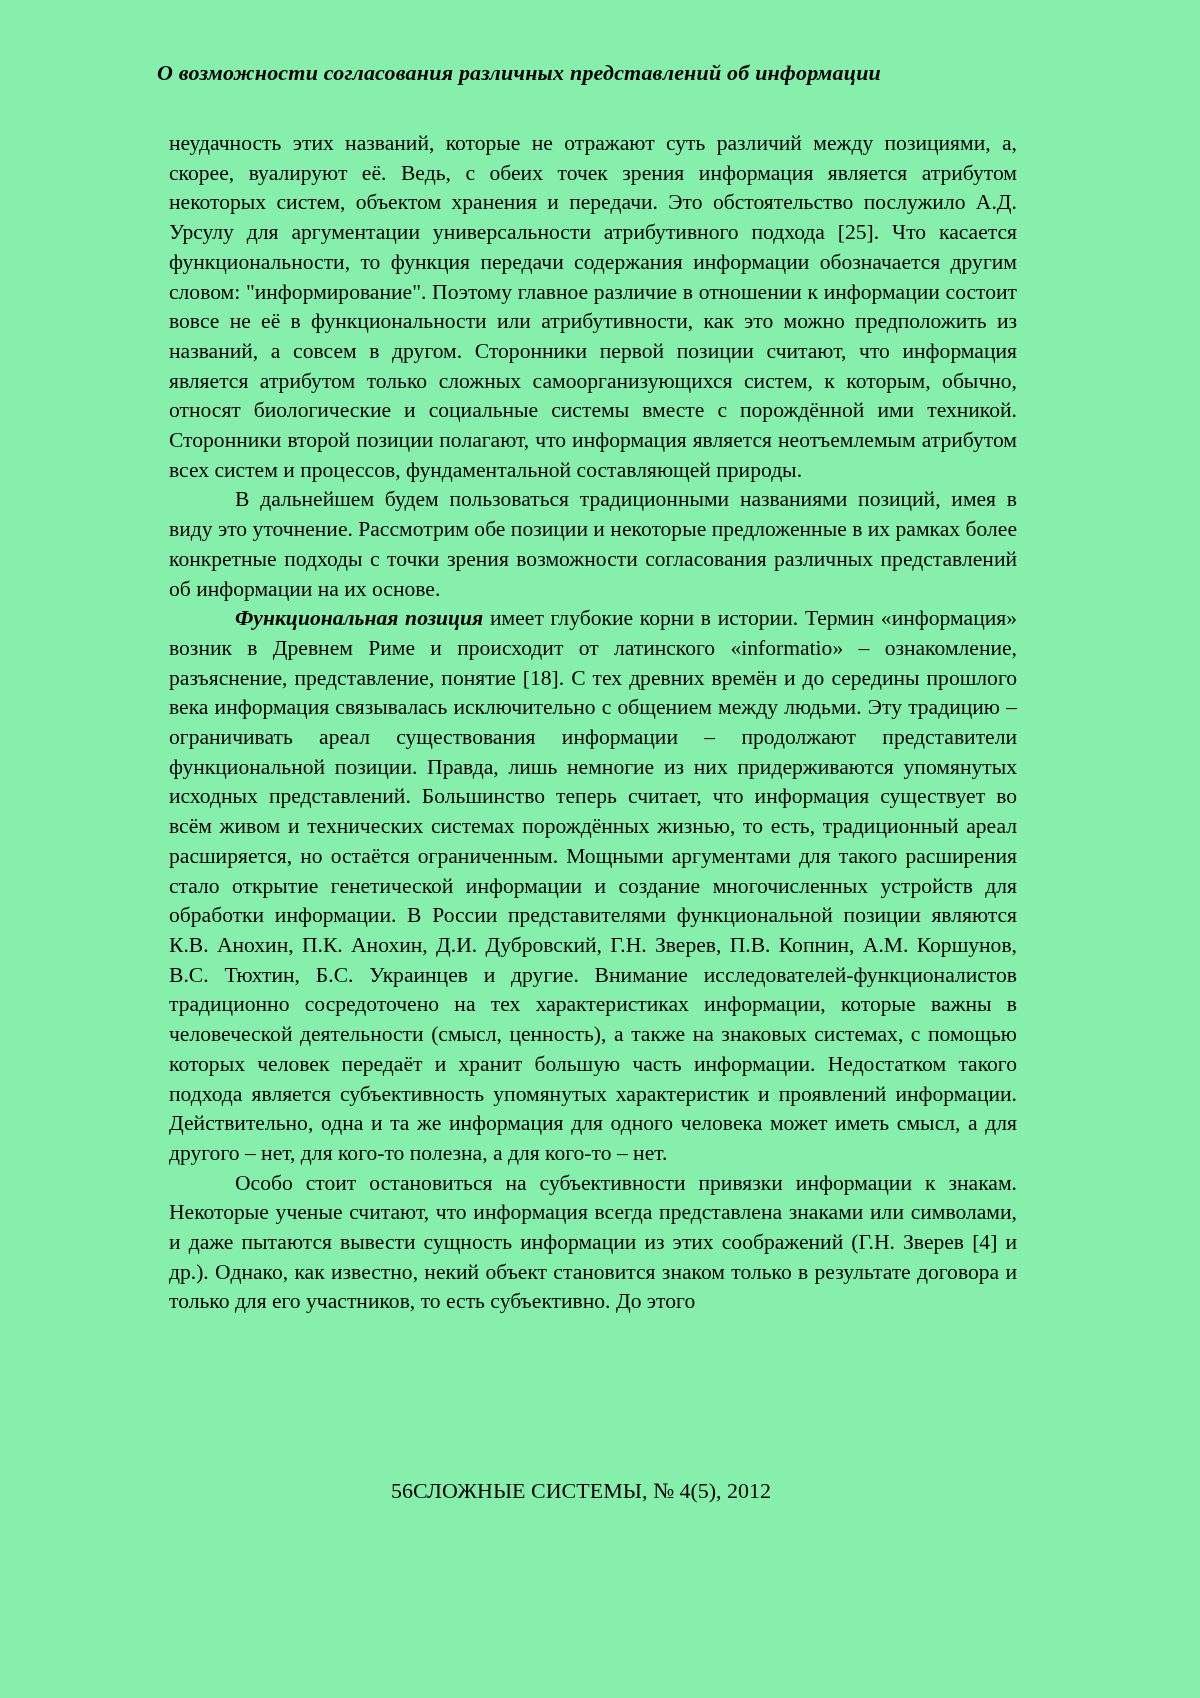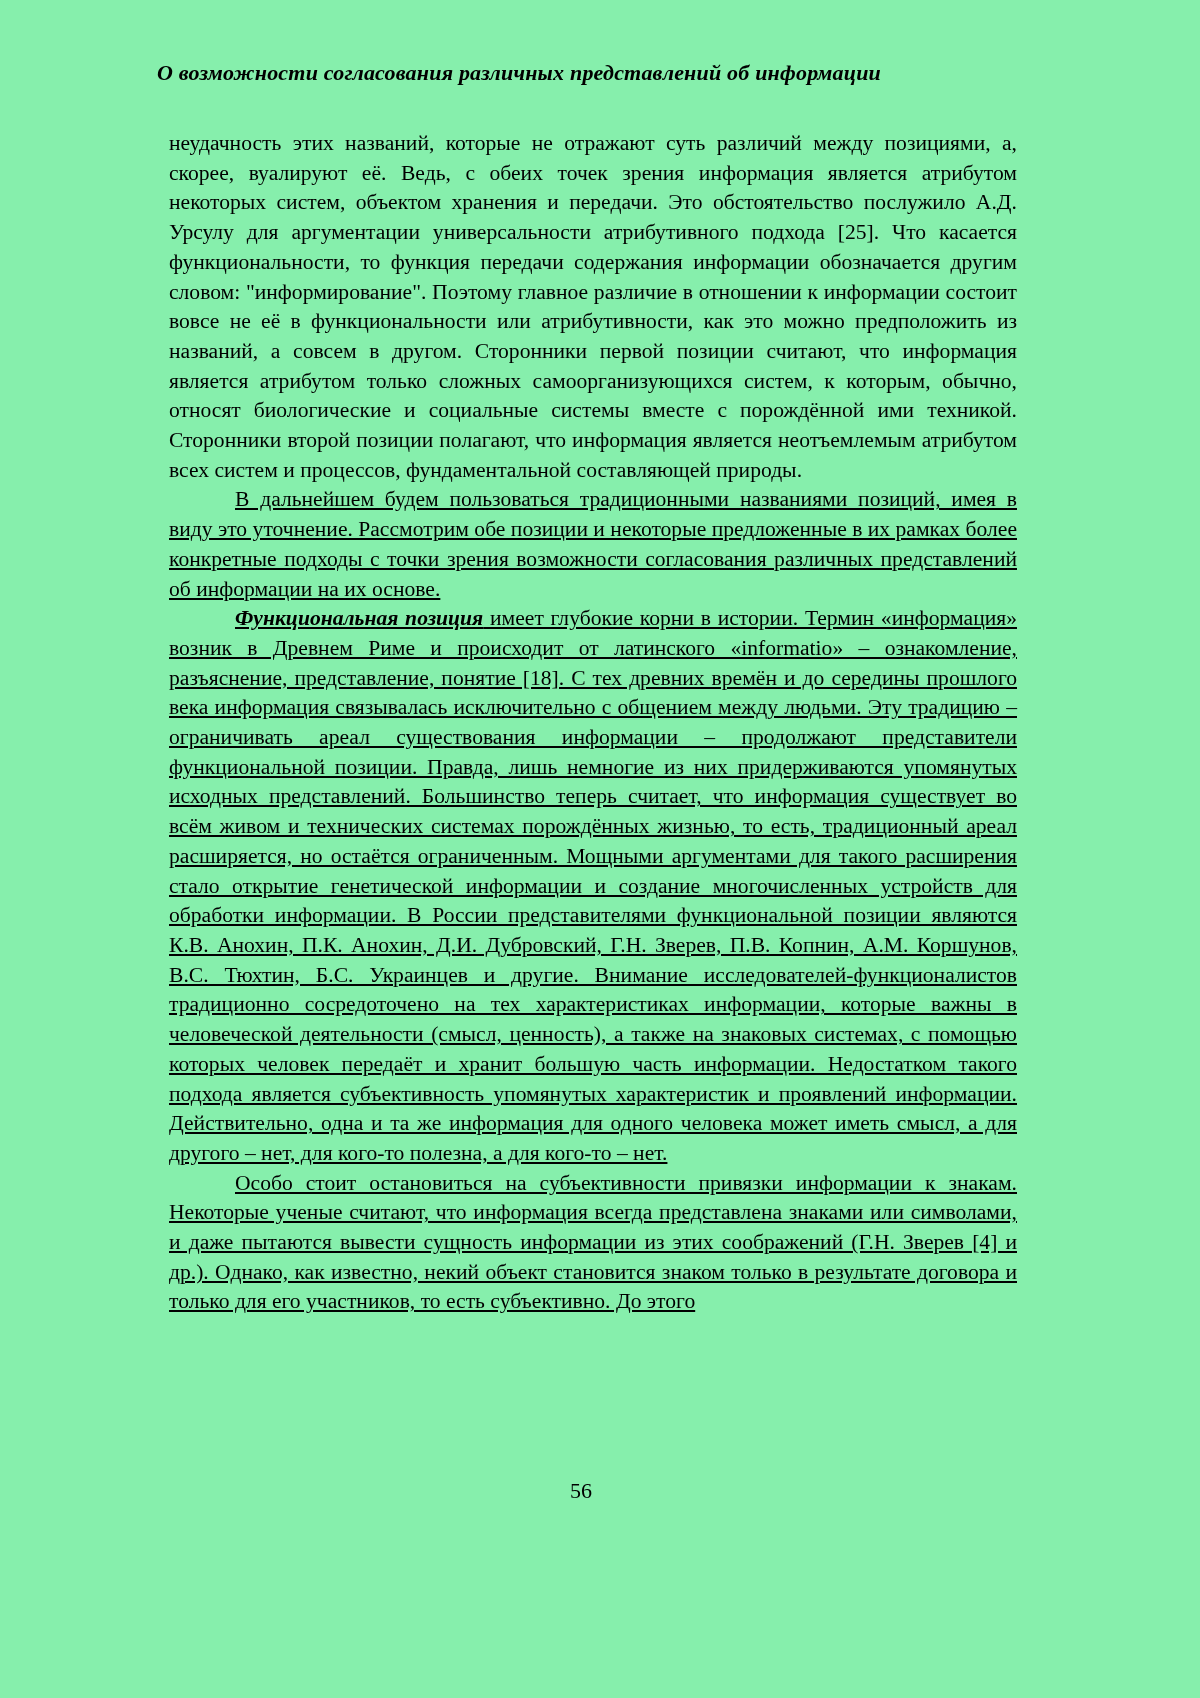--- a/index.html
+++ b/index.html
@@ -48,7 +48,6 @@
     }
     .body-text p.indent {
       text-indent: 66px;
-      text-decoration: underline;
     }
     .lead-term {
       font-weight: bold;

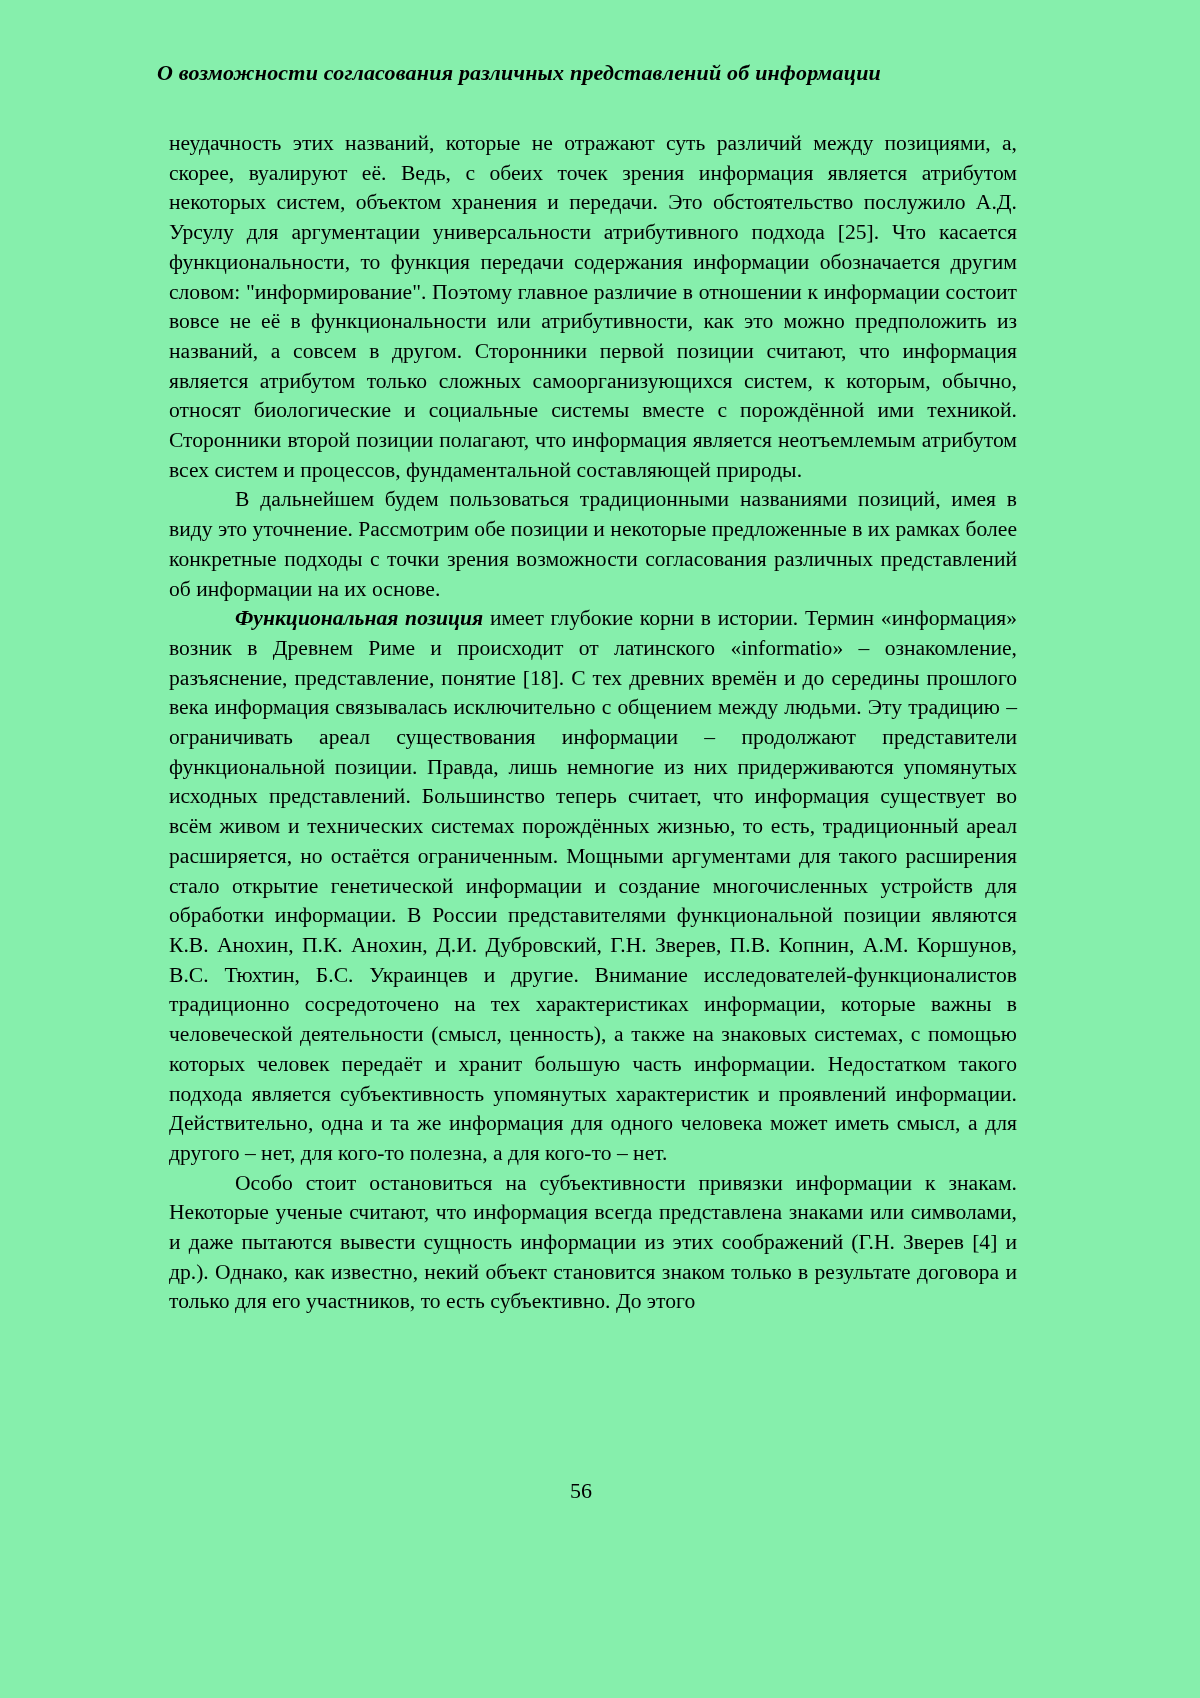--- a/index.html
+++ b/index.html
@@ -85,6 +85,7 @@
 
   <div class="footer">
     <span>56</span>
+    <span>СЛОЖНЫЕ СИСТЕМЫ, № 4(5), 2012</span>
   </div>
 
 </div>

